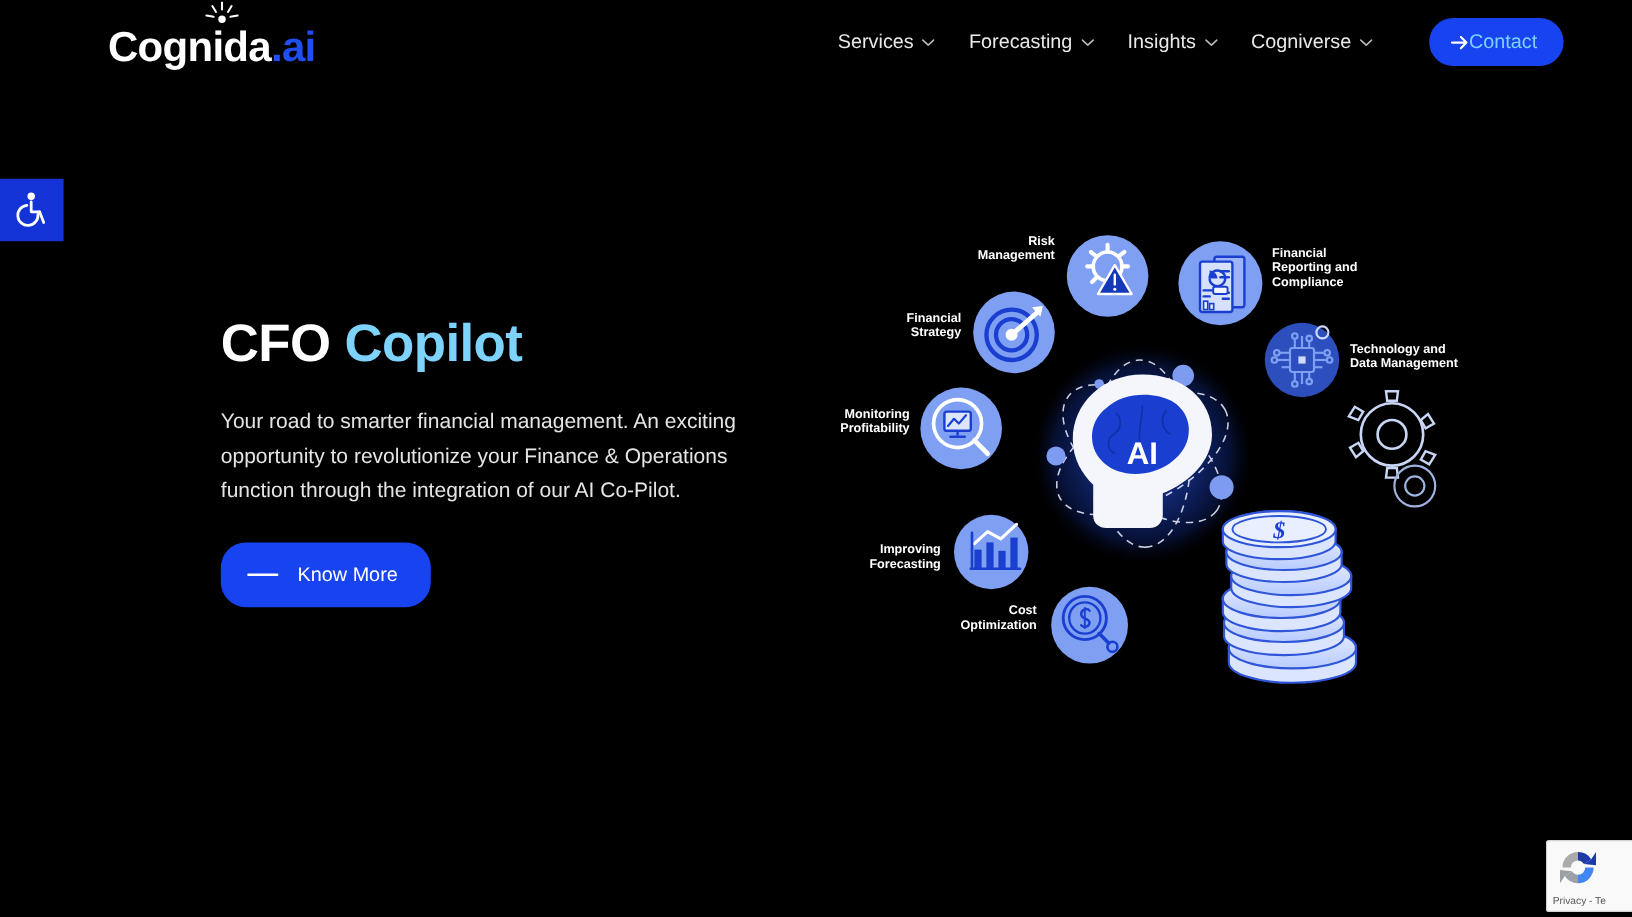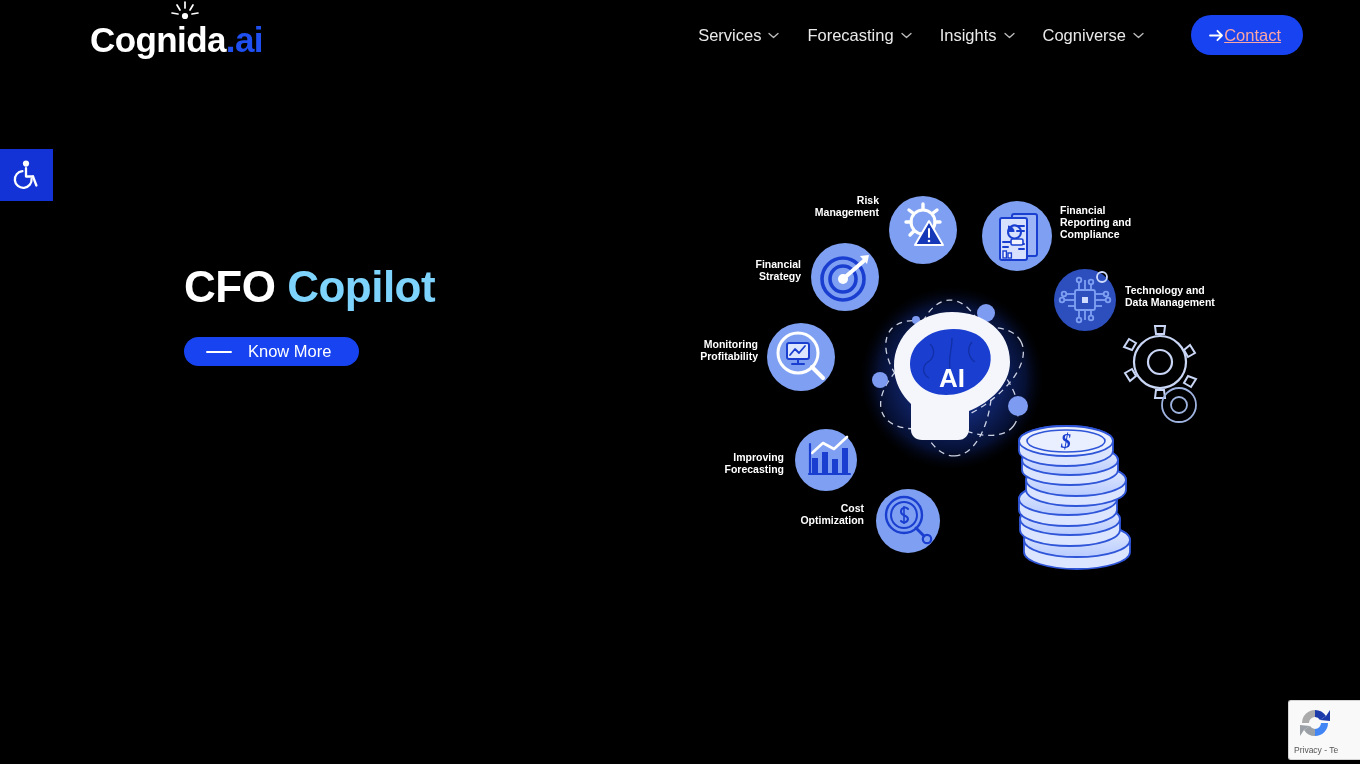--- a/index.html
+++ b/index.html
@@ -45,7 +45,7 @@
     height: 40px; padding: 0 22px 0 18px;
     background: #1743f0; border-radius: 22px;
     display: flex; align-items: center; 
-    color: #fca5a5; font-size: 16.5px; cursor: pointer; border: none; text-decoration: underline;
+    color: #7dd3fc; font-size: 16.5px; cursor: pointer; border: none;
   }
   .arrow-ico { width: 15px; height: 13px; display: block; }
 

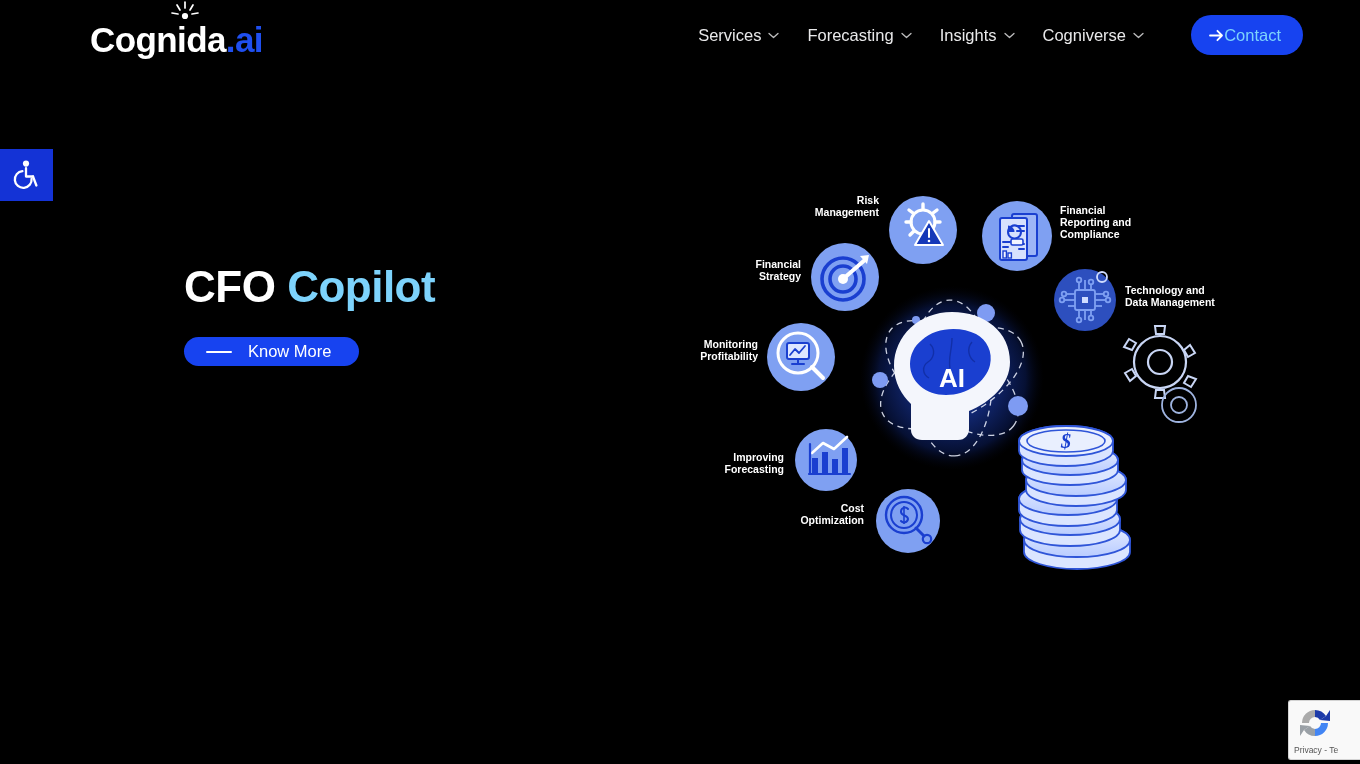--- a/index.html
+++ b/index.html
@@ -166,6 +166,7 @@
       <span>CFO</span>
       <span class="accent">Copilot</span>
     </h1>
+    <p class="hero-para">Your road to smarter financial management. An exciting opportunity to revolutionize your Finance &amp; Operations function through the integration of our AI Co-Pilot.</p>
     <button class="know-btn">
       <span class="dash"></span>
       <span>Know More</span>

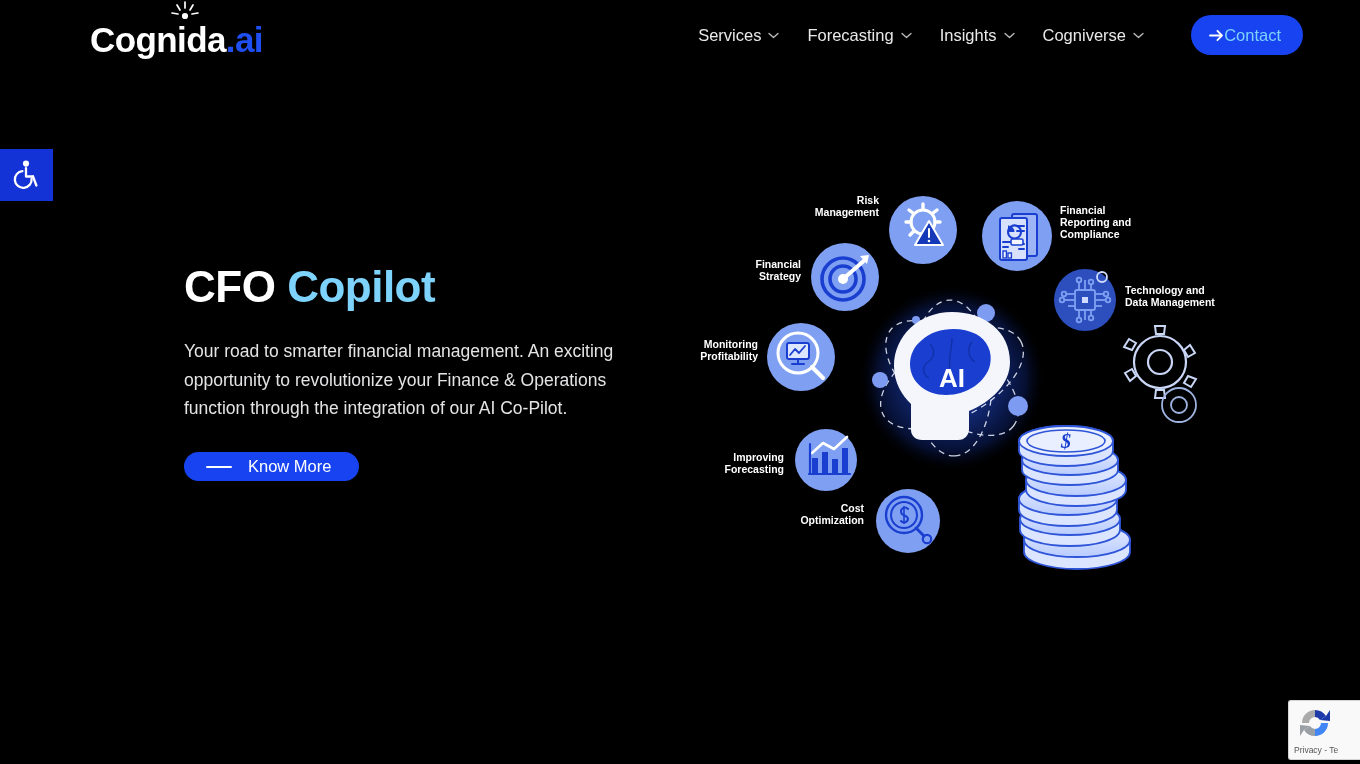--- a/index.html
+++ b/index.html
@@ -70,7 +70,7 @@
   }
   .know-btn {
     display: inline-flex; align-items: center; gap: 16px;
-    height: 29px; padding: 0 28px 0 22px;
+    height: 54px; padding: 0 28px 0 22px;
     background: #1743f0; border-radius: 21px; border: none;
     color: #fff; font-size: 16.5px; cursor: pointer;
   }

